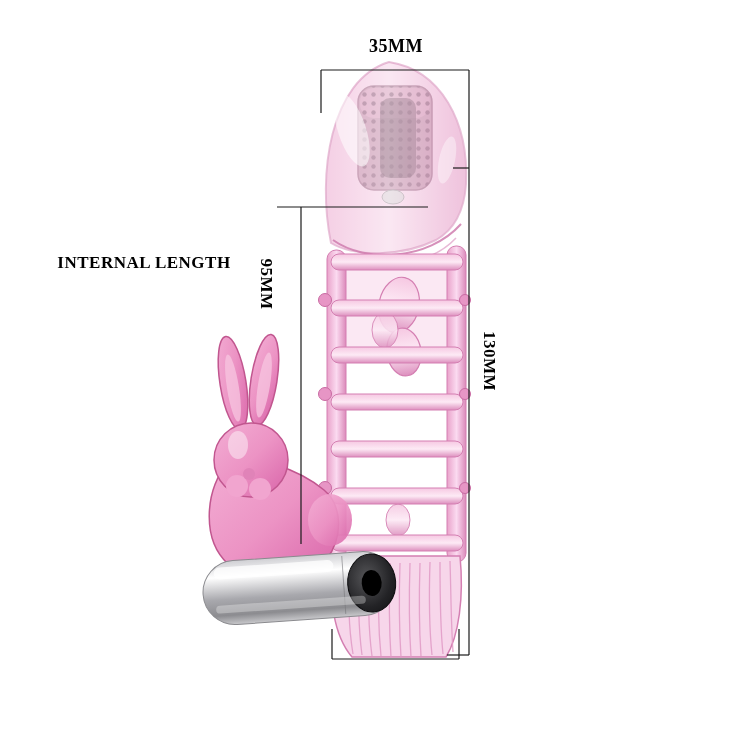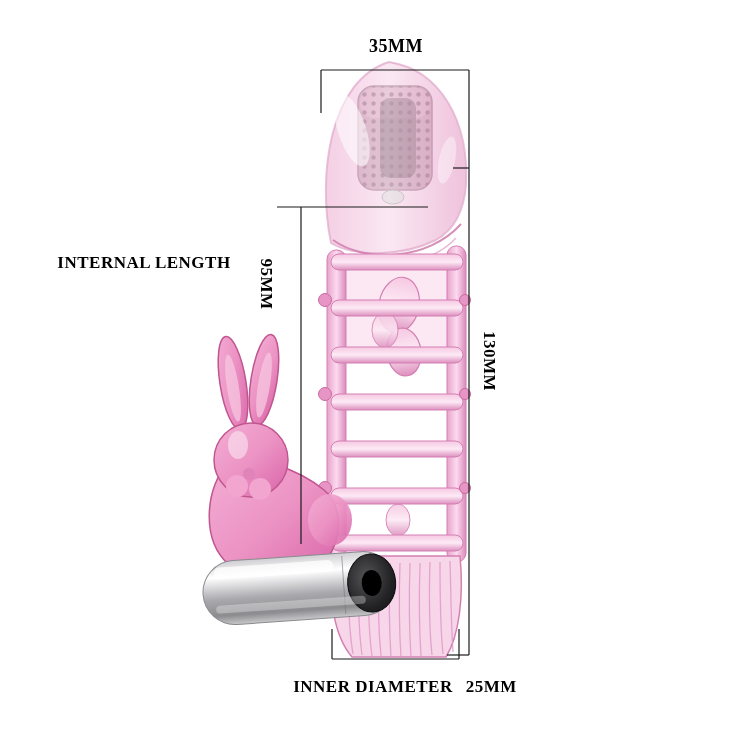--- a/index.html
+++ b/index.html
@@ -162,10 +162,6 @@
 
   <div class="dim-label rot" style="left:489px; top:361px;">130MM</div>
 
-  <div class="dim-label center pair" style="left:405px; top:687px;">
-    <span>INNER DIAMETER</span>
-    <span>25MM</span>
-  </div>
 
 </div>
 

